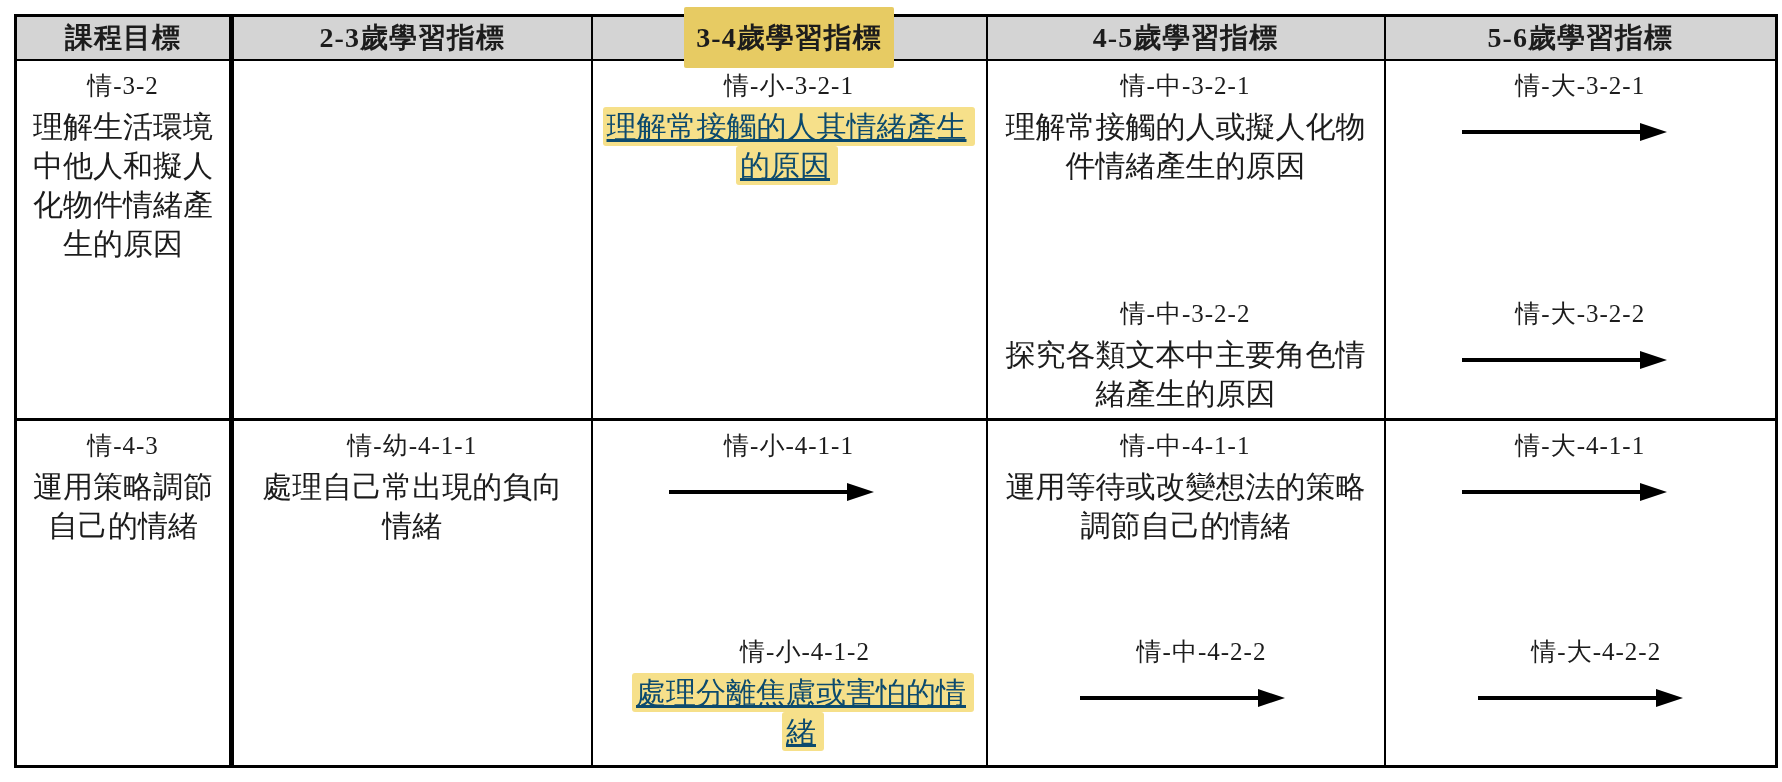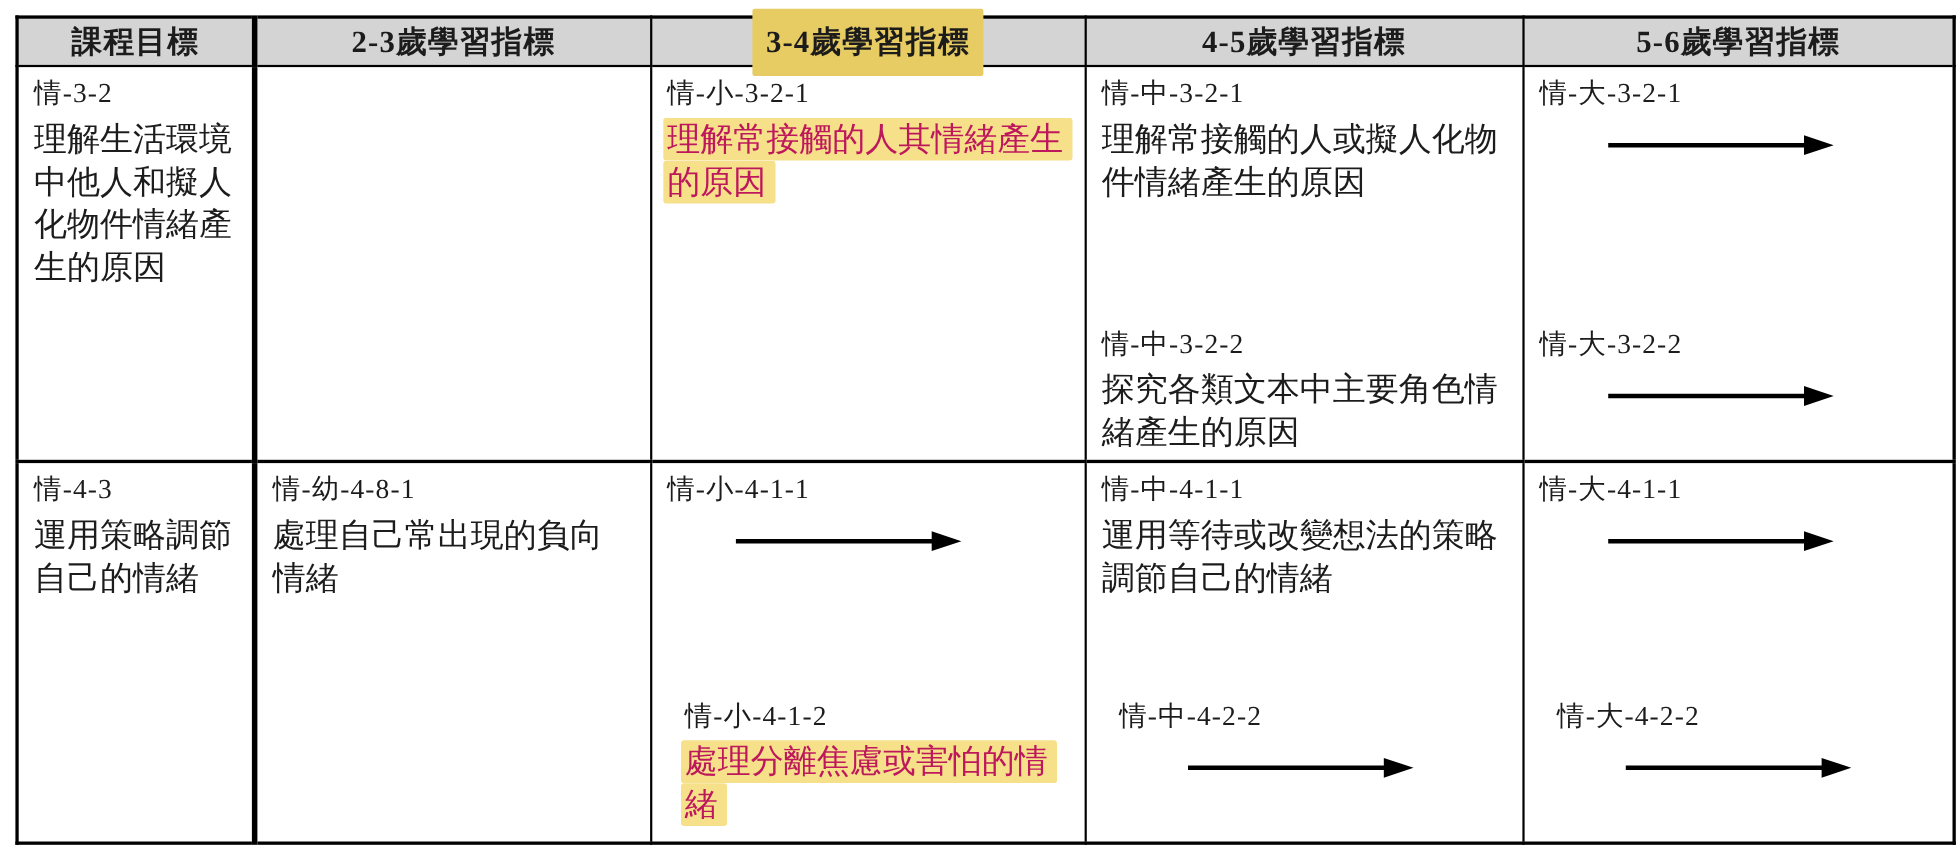--- a/index.html
+++ b/index.html
@@ -36,7 +36,7 @@
   td.goal-col { border-right-width: 5px; }
   th.goal-col { border-right-width: 5px; }
   tr.row-1 td { border-bottom-width: 3px; }
-  .cell-box { position: relative; }
+  .cell-box { position: relative; text-align: center; }
   tr.row-1 .cell-box { height: 345px; }
   tr.row-2 .cell-box { height: 332px; }
   .entry { position: relative; }

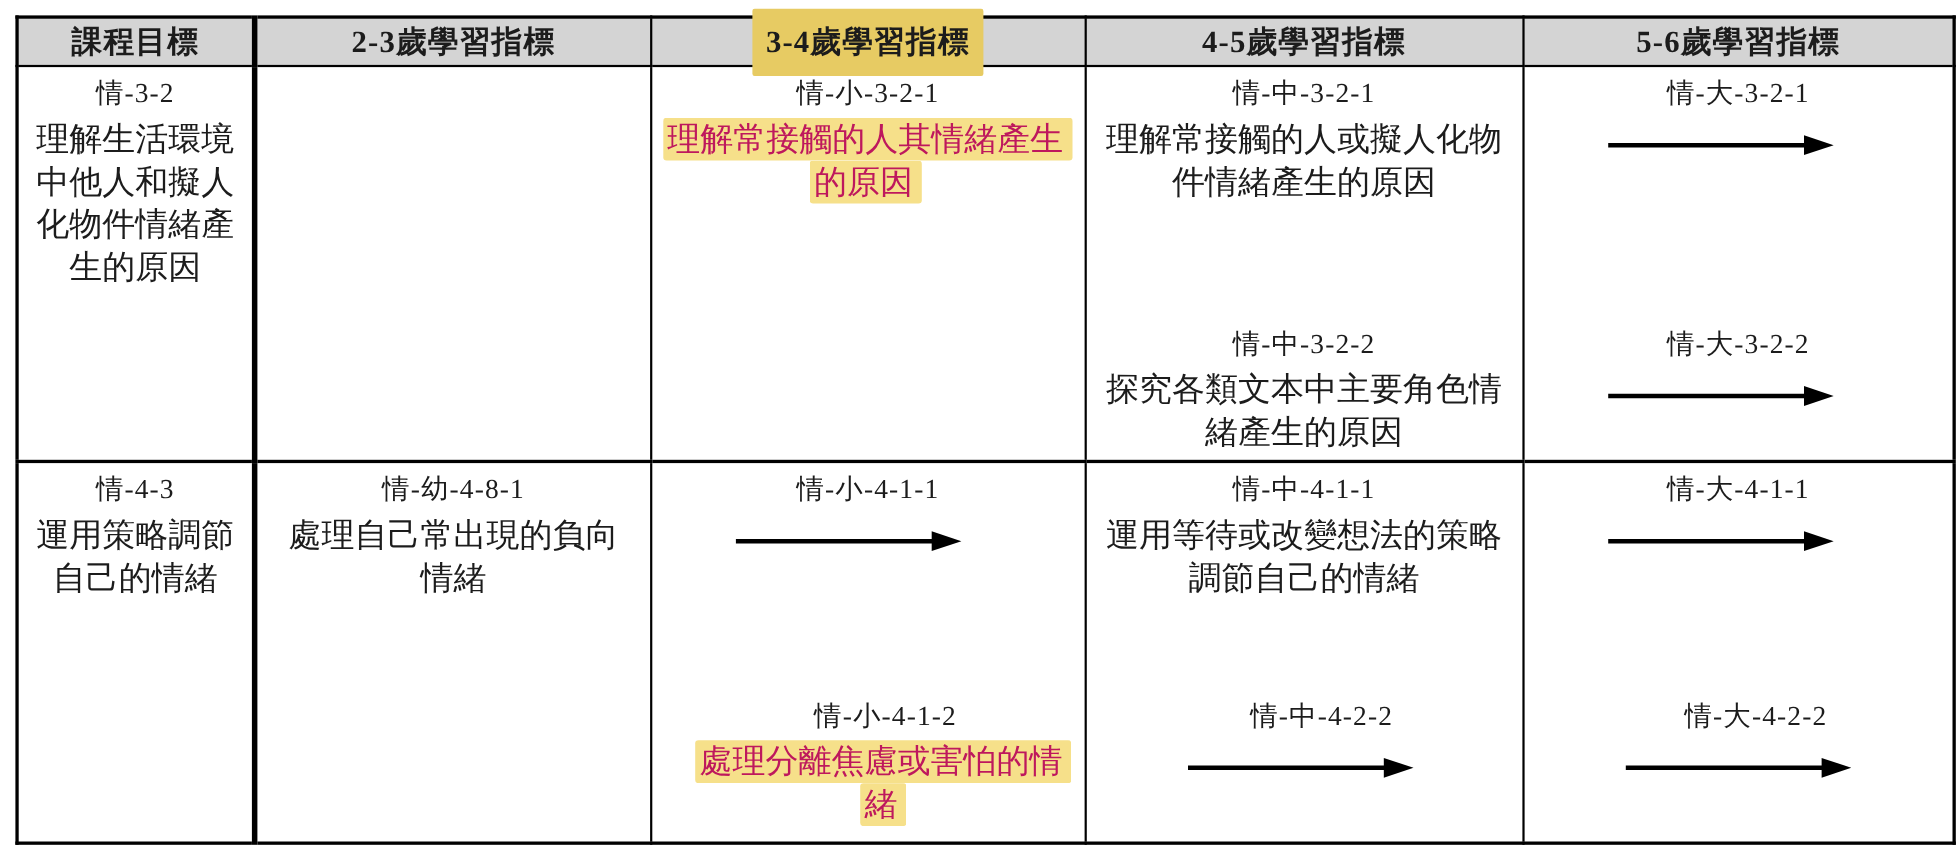--- a/index.html
+++ b/index.html
@@ -58,9 +58,10 @@
     padding: 3px 8px 3px 4px;
     margin-left: -4px;
     border-radius: 3px;
-    color: #be185d;
+    color: #0c4a6e;
     -webkit-box-decoration-break: clone;
     box-decoration-break: clone;
+    text-decoration: underline;
   }
   .hl-head {
     padding: 15px 12px;

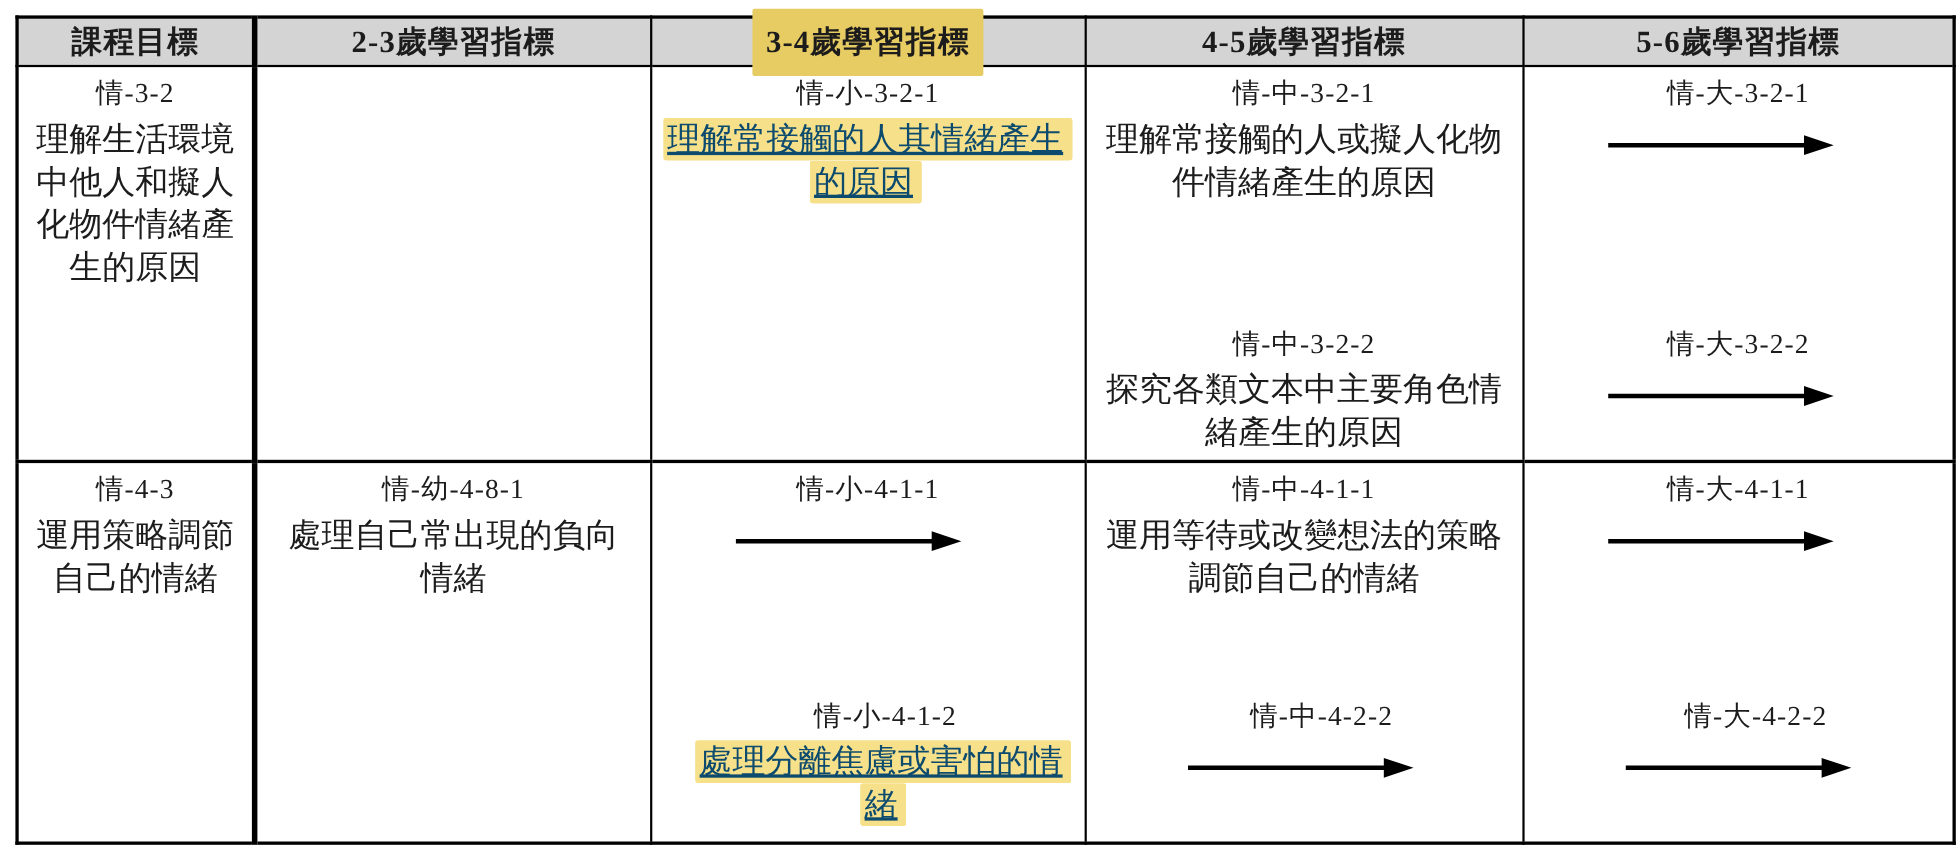--- a/index.html
+++ b/index.html
@@ -174,7 +174,7 @@
         <td>
           <div class="cell-box">
             <div class="entry entry-1">
-              <div class="code">情-幼-4-8-1</div>
+              <div class="code">情-幼-4-1-1</div>
               <div class="body-text">處理自己常出現的負向
 情緒</div>
             </div>

